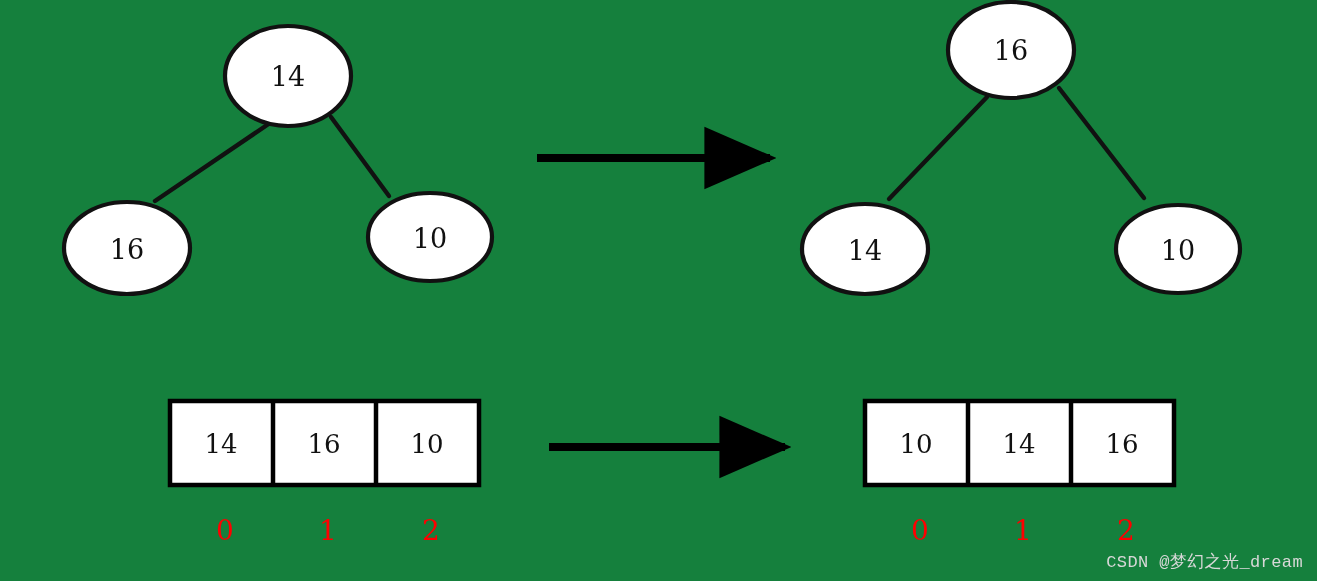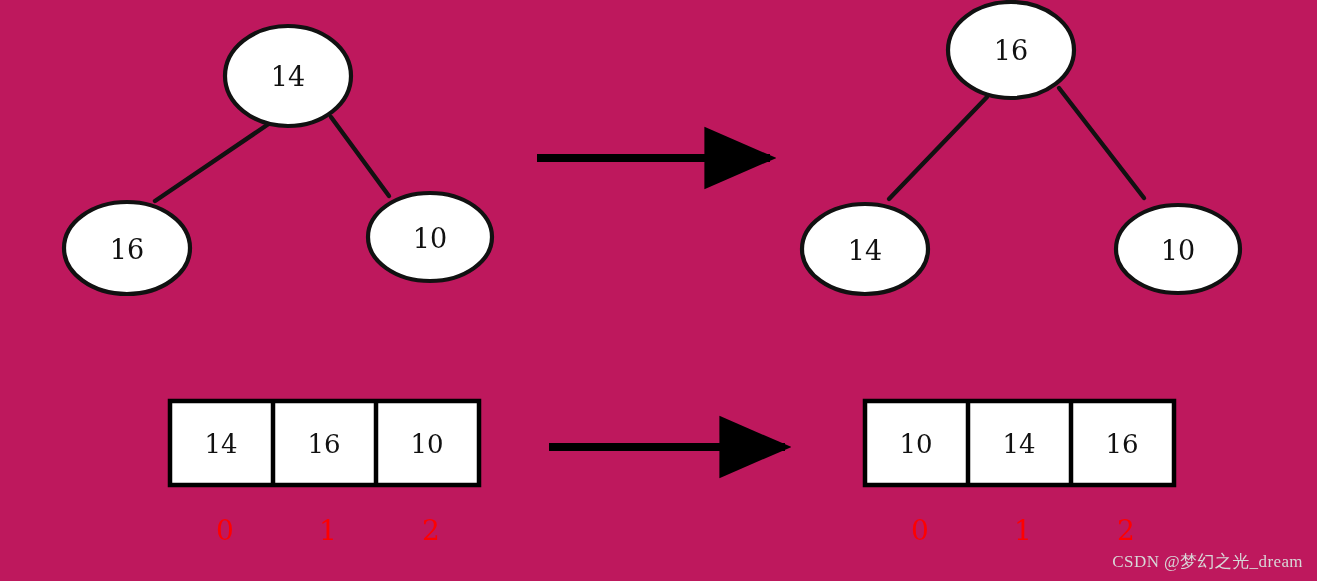--- a/index.html
+++ b/index.html
@@ -14,7 +14,7 @@
     position: relative;
     width: 1317px;
     height: 581px;
-    background: #be185d;
+    background: #15803d;
     overflow: hidden;
   }
   #scene {

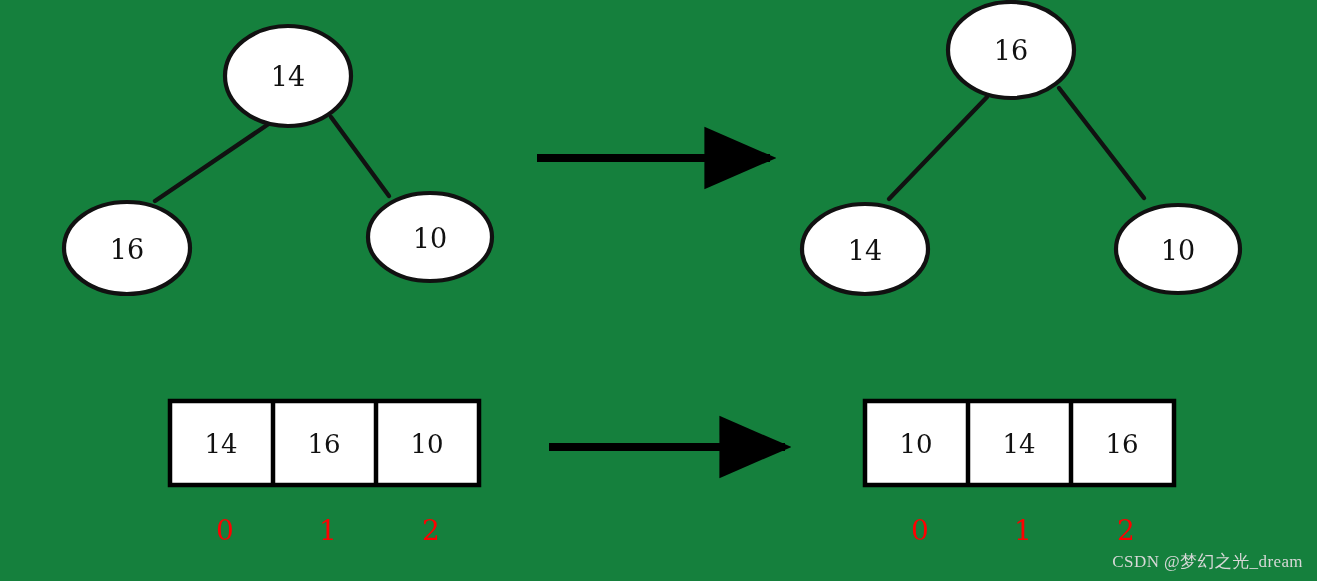--- a/index.html
+++ b/index.html
@@ -43,7 +43,7 @@
     position: absolute;
     right: 14px;
     bottom: 8px;
-    font-family: Liberation Serif, serif;
+    font-family: Liberation Mono, monospace;
     font-size: 17px;
     color: #d8d8d8;
     letter-spacing: 0.4px;

